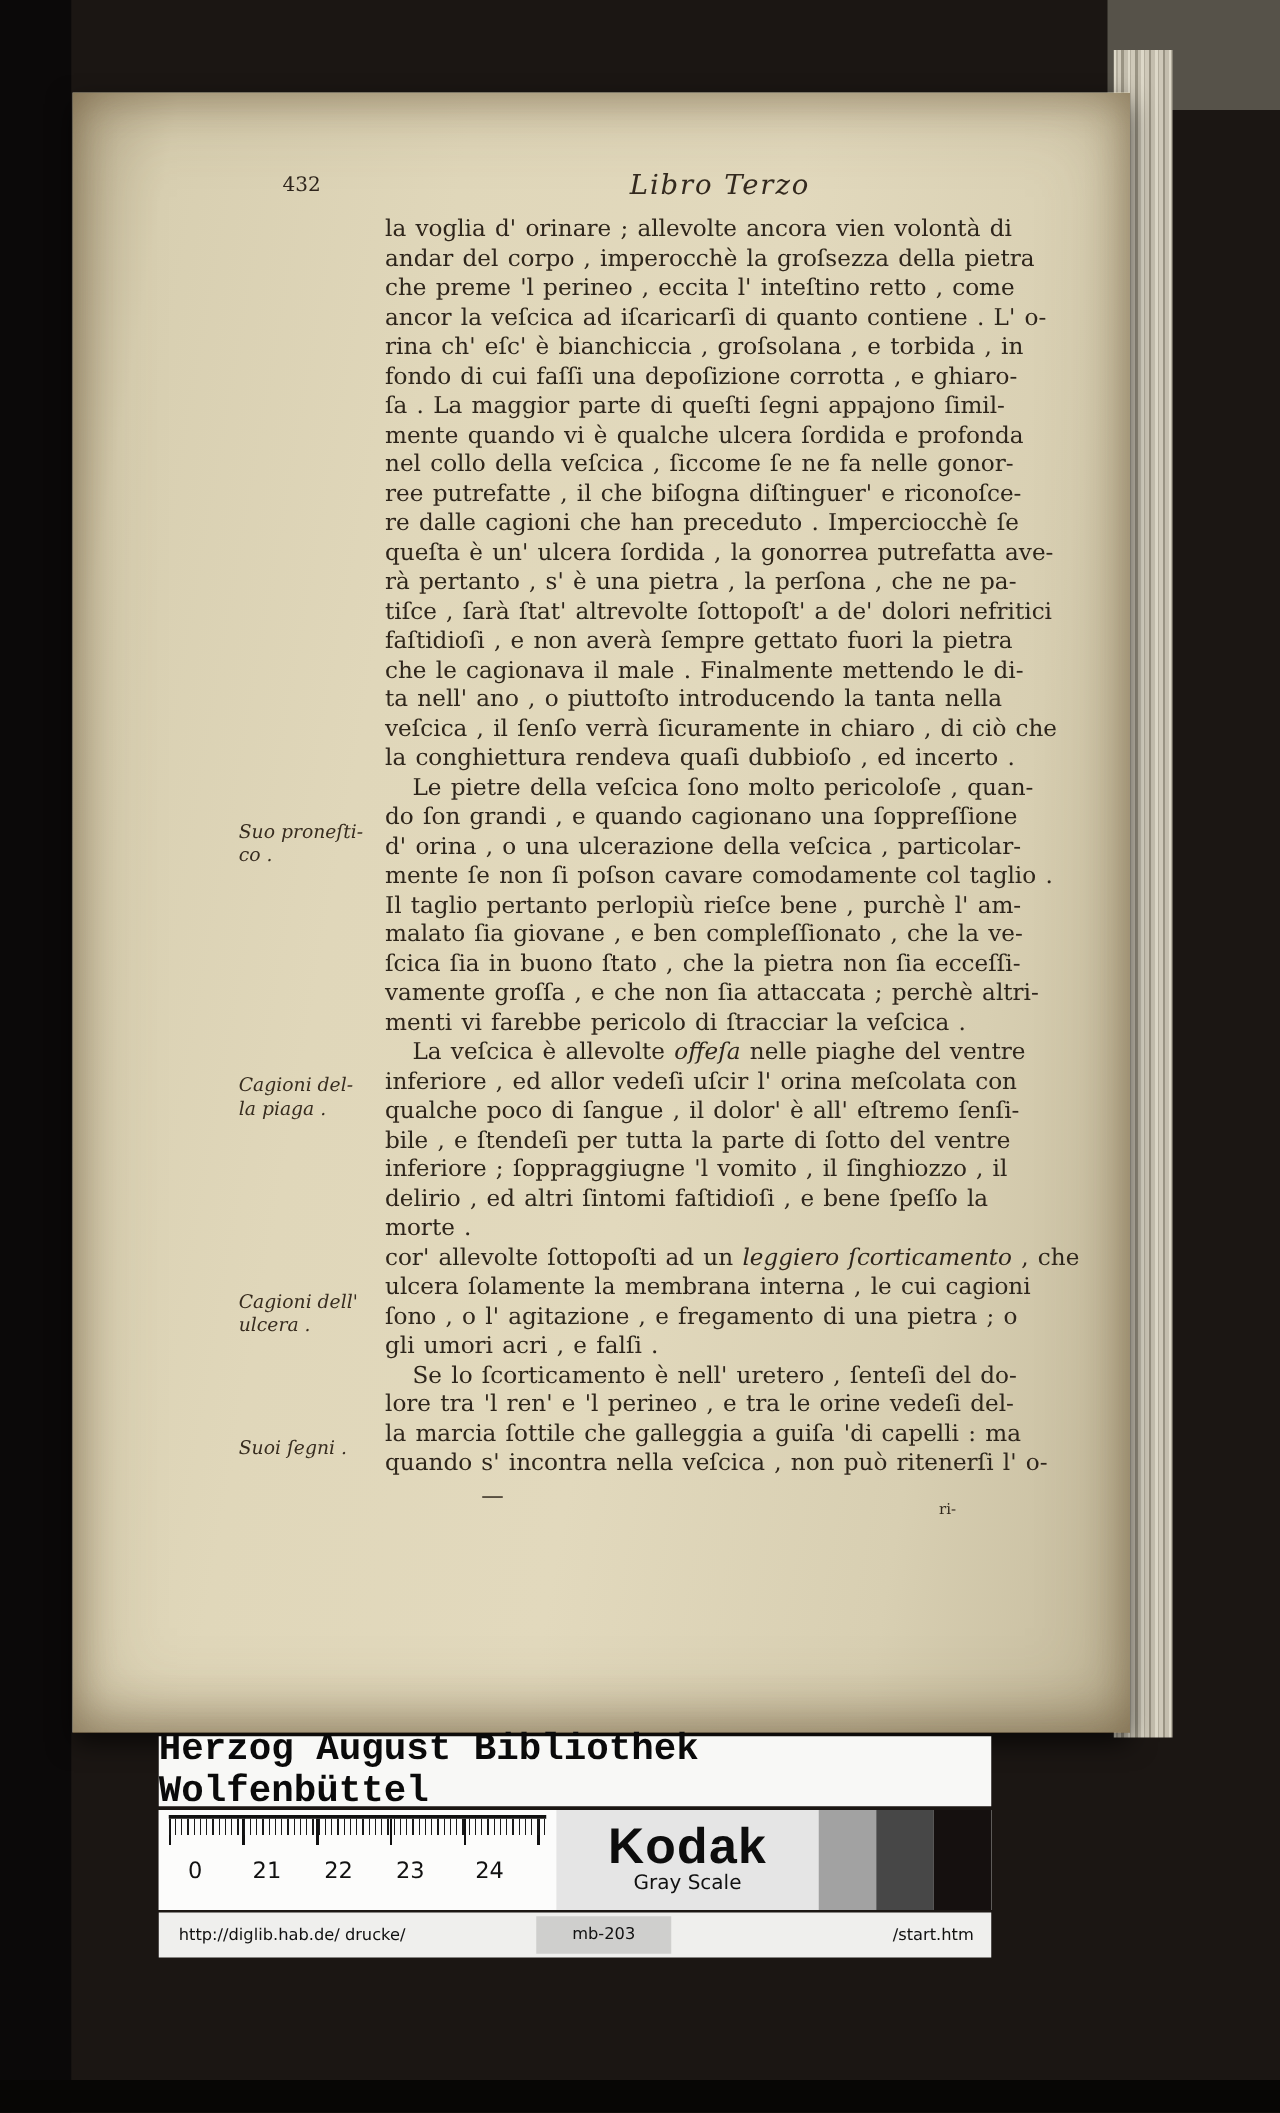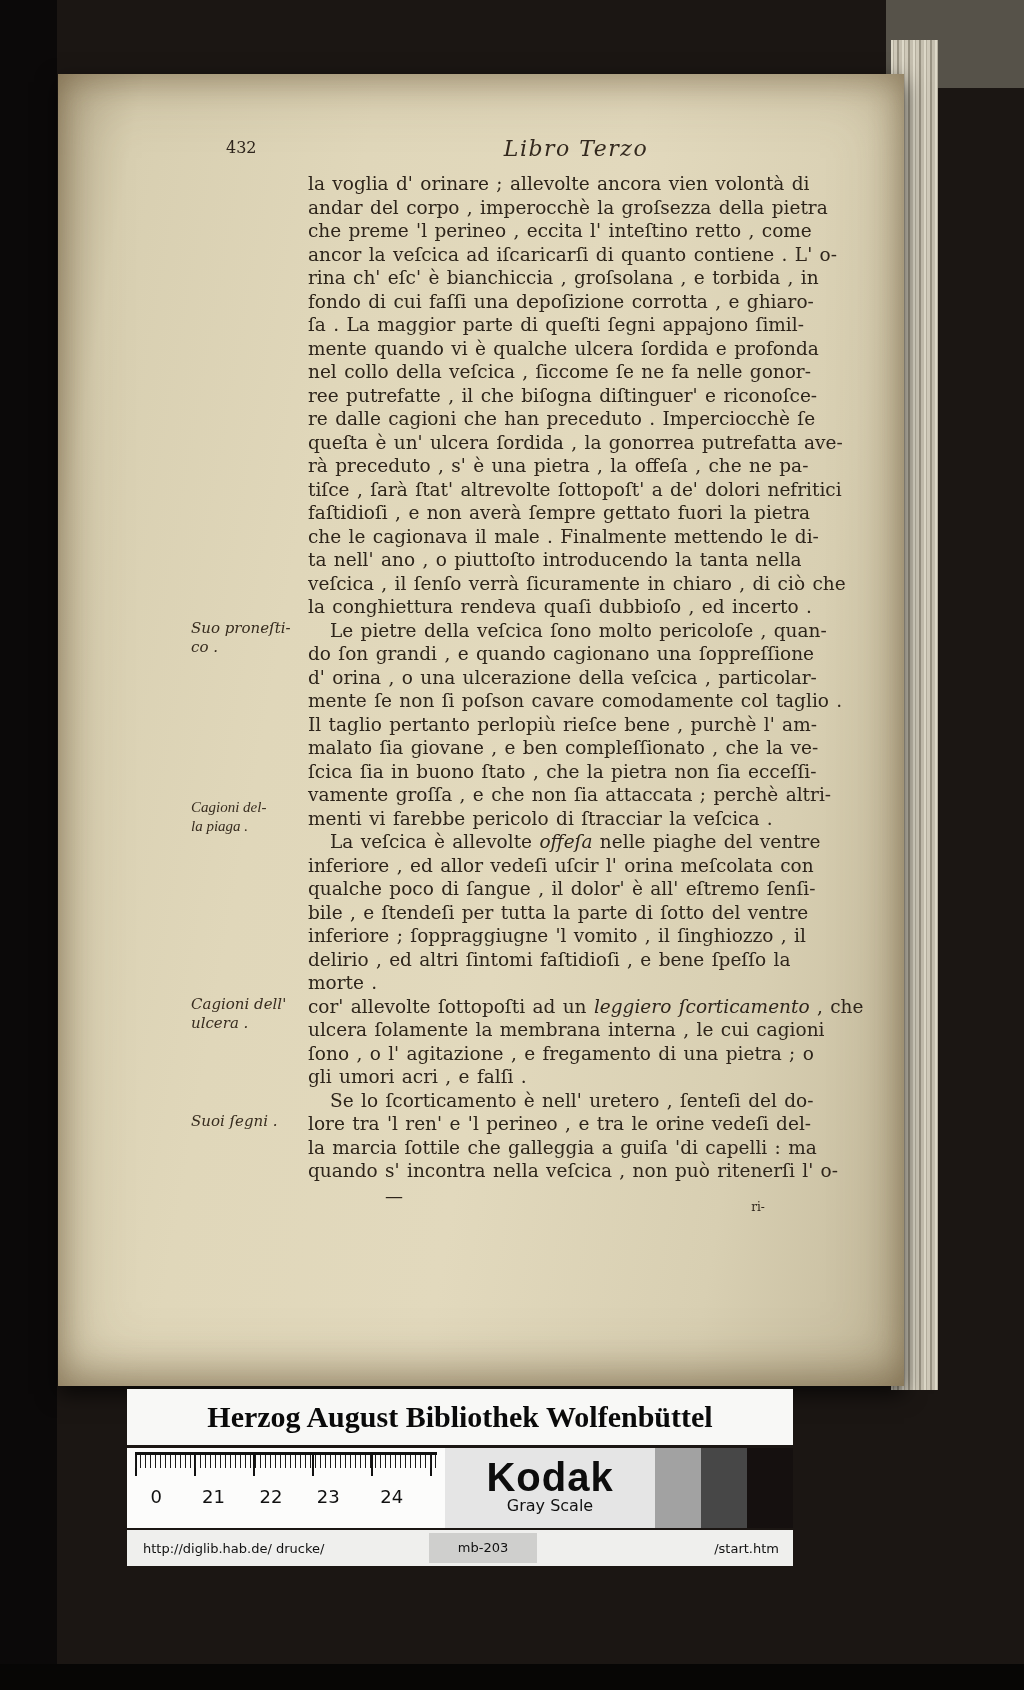--- a/index.html
+++ b/index.html
@@ -101,7 +101,7 @@
       <div class="line"><span>ree putrefatte , il che biſogna diſtinguer' e riconoſce-</span></div>
       <div class="line"><span>re dalle cagioni che han preceduto . Imperciocchè ſe</span></div>
       <div class="line"><span>queſta è un' ulcera ſordida , la gonorrea putrefatta ave-</span></div>
-      <div class="line"><span>rà preceduto , s' è una pietra , la offeſa , che ne pa-</span></div>
+      <div class="line"><span>rà pertanto , s' è una pietra , la perſona , che ne pa-</span></div>
       <div class="line"><span>tiſce , ſarà ſtat' altrevolte ſottopoſt' a de' dolori nefritici</span></div>
       <div class="line"><span>faſtidioſi , e non averà ſempre gettato fuori la pietra</span></div>
       <div class="line"><span>che le cagionava il male . Finalmente mettendo le di-</span></div>

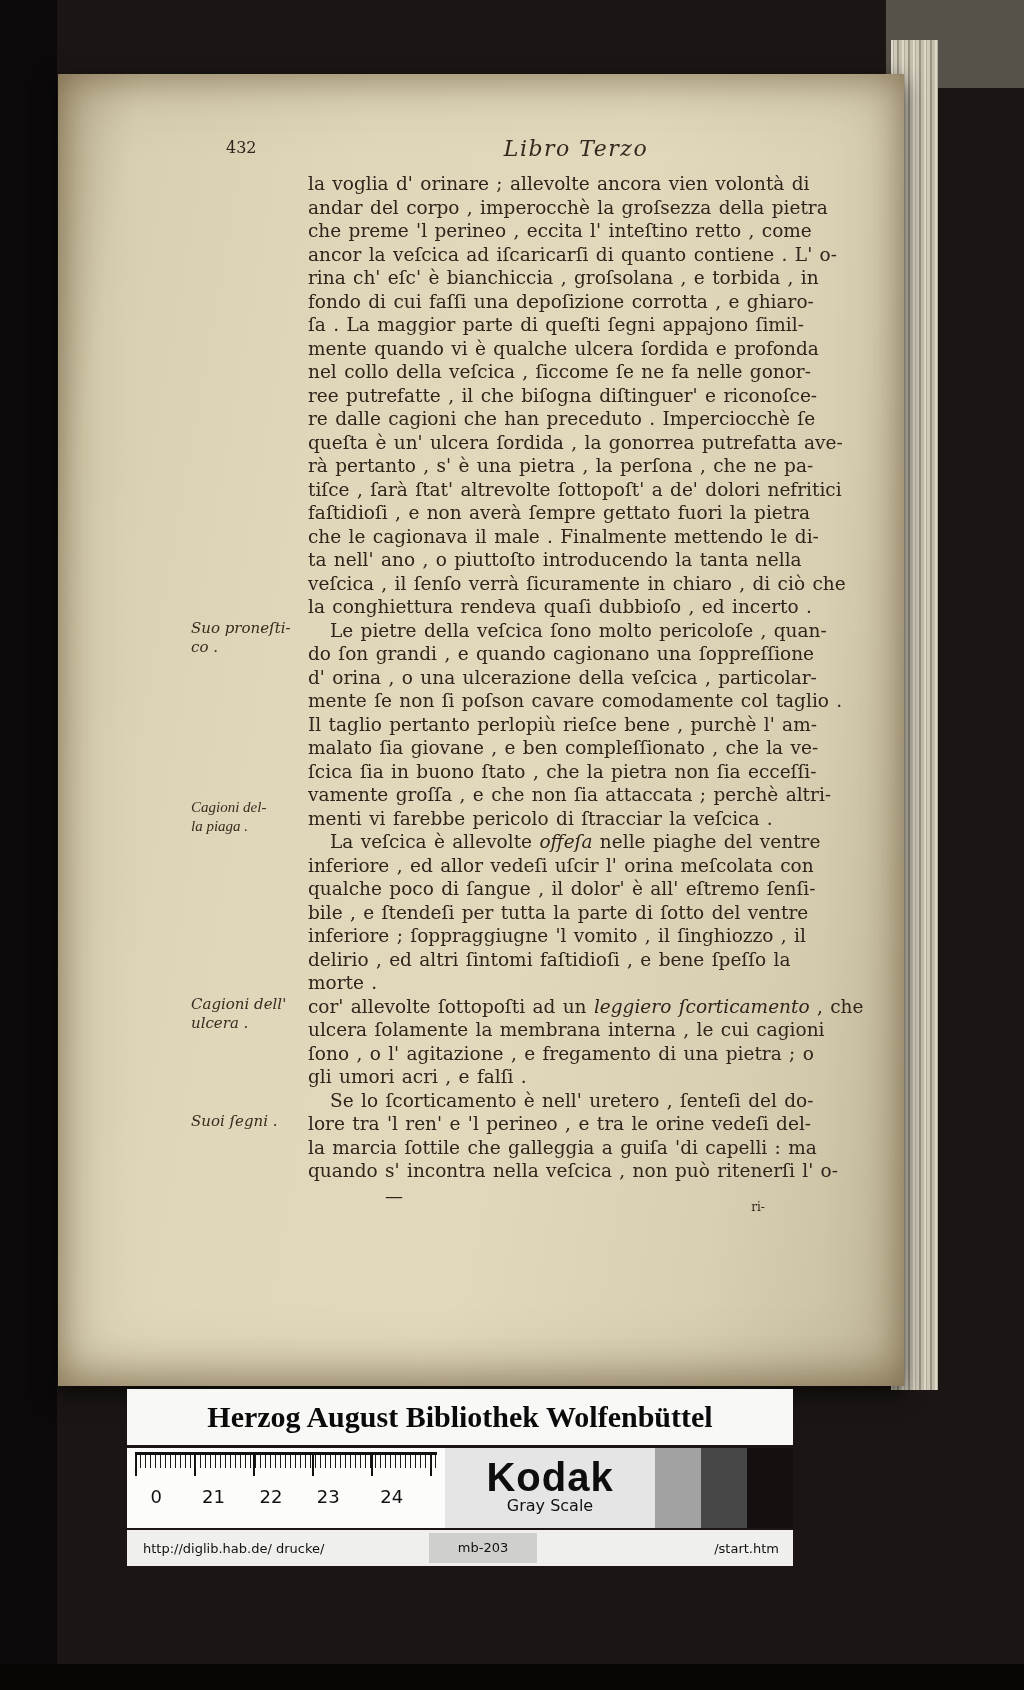--- a/index.html
+++ b/index.html
@@ -28,7 +28,7 @@
   .it { font-style:italic; }
 
   .margin-notes { position:absolute; left:133px; top:98px; width:96px; }
-  .margin-note { position:absolute; left:0; font-style:italic; font-size:15px; line-height:19px; color:#372c1f; white-space:nowrap; }
+  .margin-note { position:absolute; left:0; font-style:italic; font-size:15px; line-height:19px; color:#372c1f; white-space:nowrap;margin-top:37px; }
 
   .sig-dash { position:absolute; left:327px; top:1112px; font-size:18px; color:#2e251b; }
   .catchword { position:absolute; left:660px; top:1126px; width:80px; text-align:center; font-size:12px; color:#2e251b; }

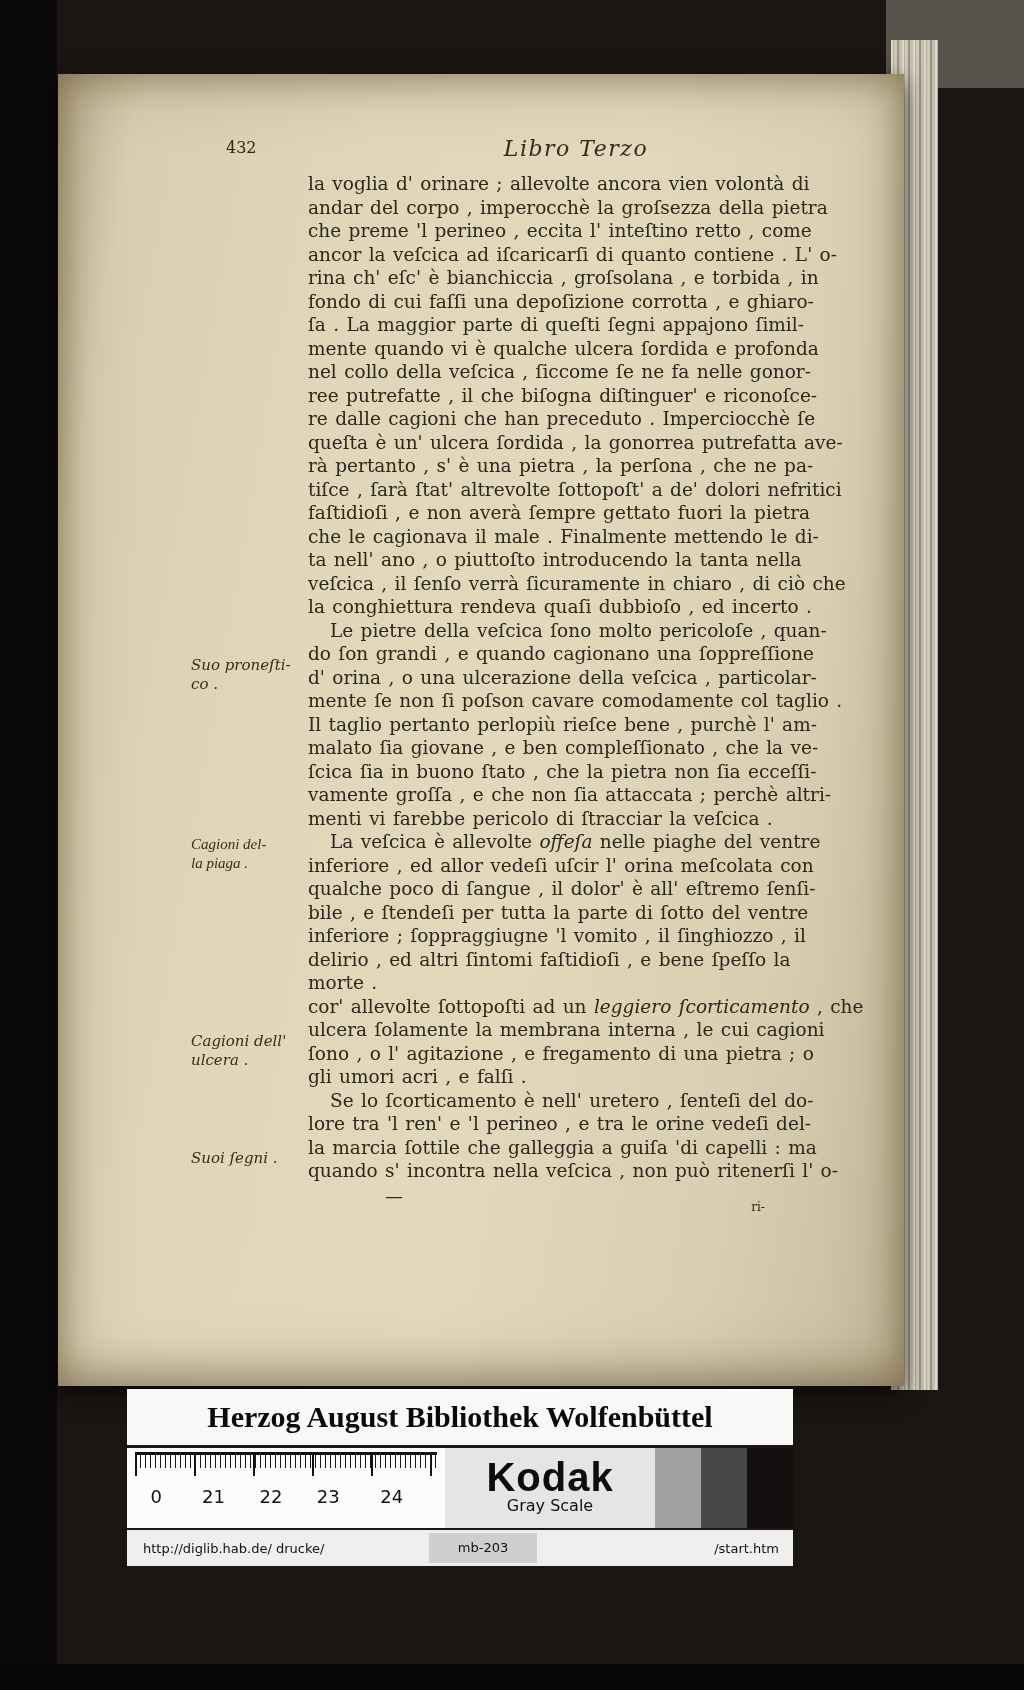--- a/index.html
+++ b/index.html
@@ -76,7 +76,7 @@
         <div>Suo proneſti-</div>
         <div>co .</div>
       </div>
-      <div class="margin-note" style="top: 626px; font-family: Liberation Serif, serif;">
+      <div class="margin-note" style="top: 650px;">
         <div>Cagioni del-</div>
         <div>la piaga .</div>
       </div>

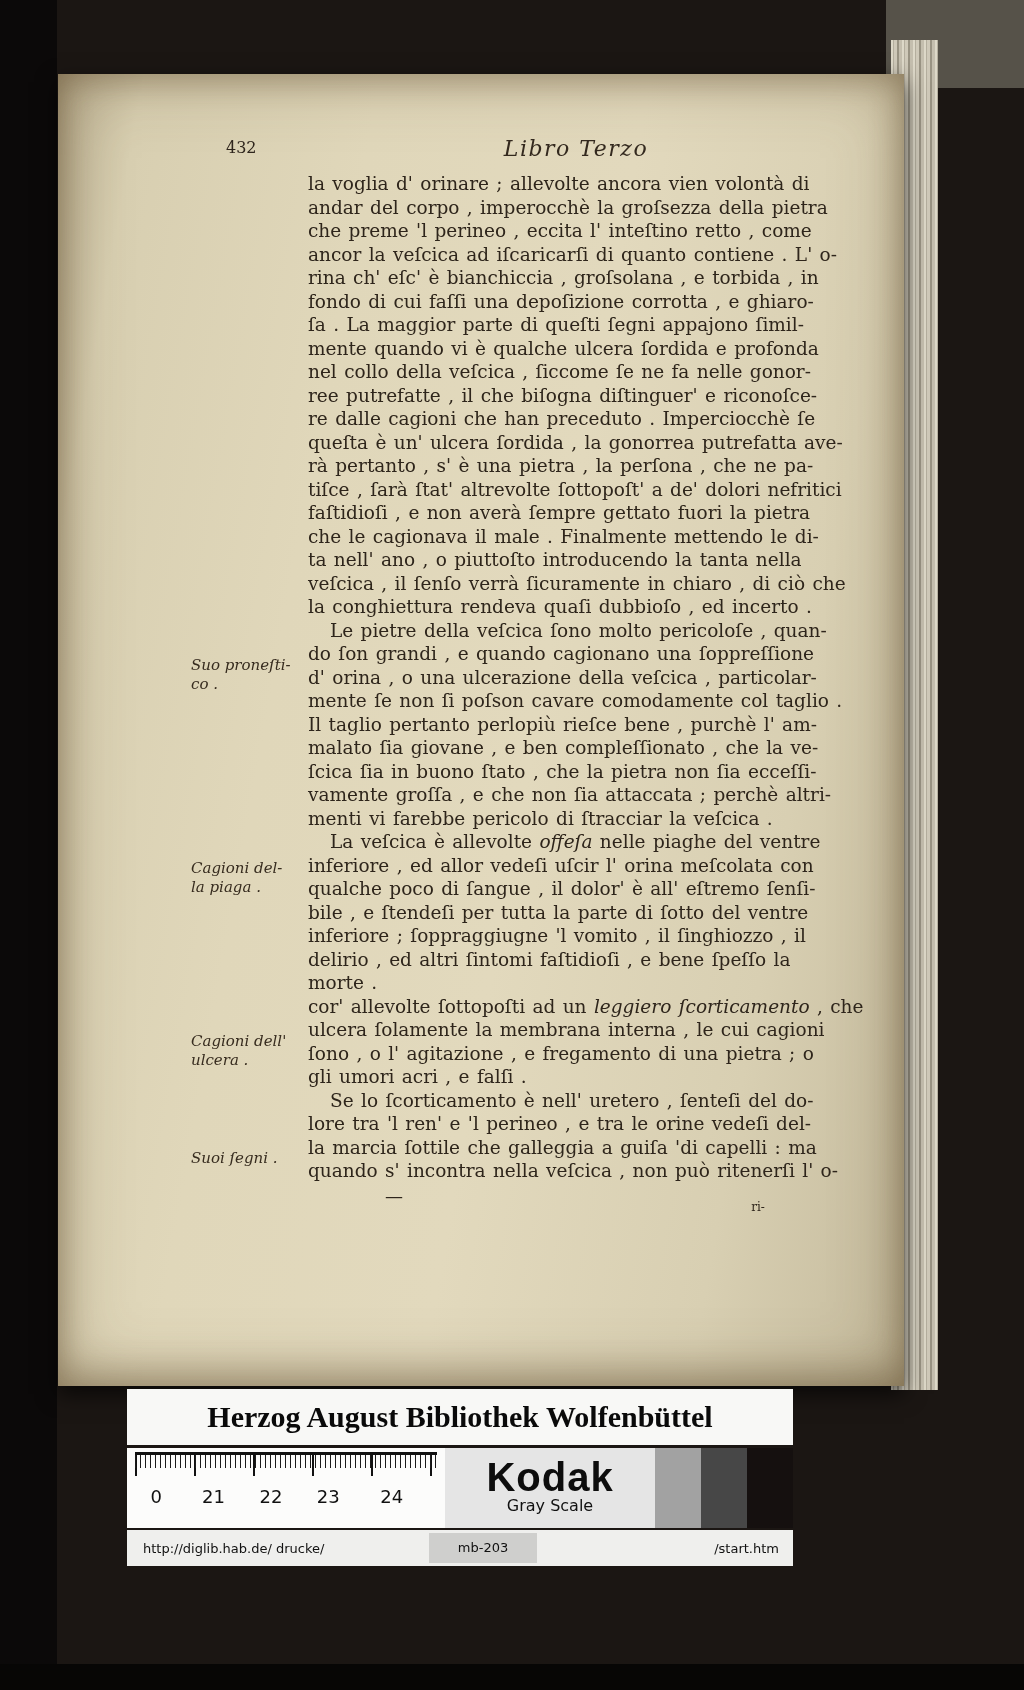--- a/index.html
+++ b/index.html
@@ -35,7 +35,7 @@
 
   .footer { position:absolute; left:127px; top:1389px; width:666px; font-family:"Liberation Sans", sans-serif; }
   .herzog-bar { height:56px; background:#f8f8f6; display:flex; align-items:center; justify-content:center;
-    font-family:Liberation Serif, serif; font-weight:bold; font-size:30px; color:#0a0a0a; }
+    font-family:Liberation Mono, monospace; font-weight:bold; font-size:30px; color:#0a0a0a; }
   .mid-row { margin-top:3px; height:80px; display:flex; background:#f8f8f6; }
   .ruler-box { width:318px; position:relative; background:#fcfcfb; }
   .tick-strip { position:absolute; left:8px; right:8px; top:4px; height:24px; border-top:3px solid #111; }

